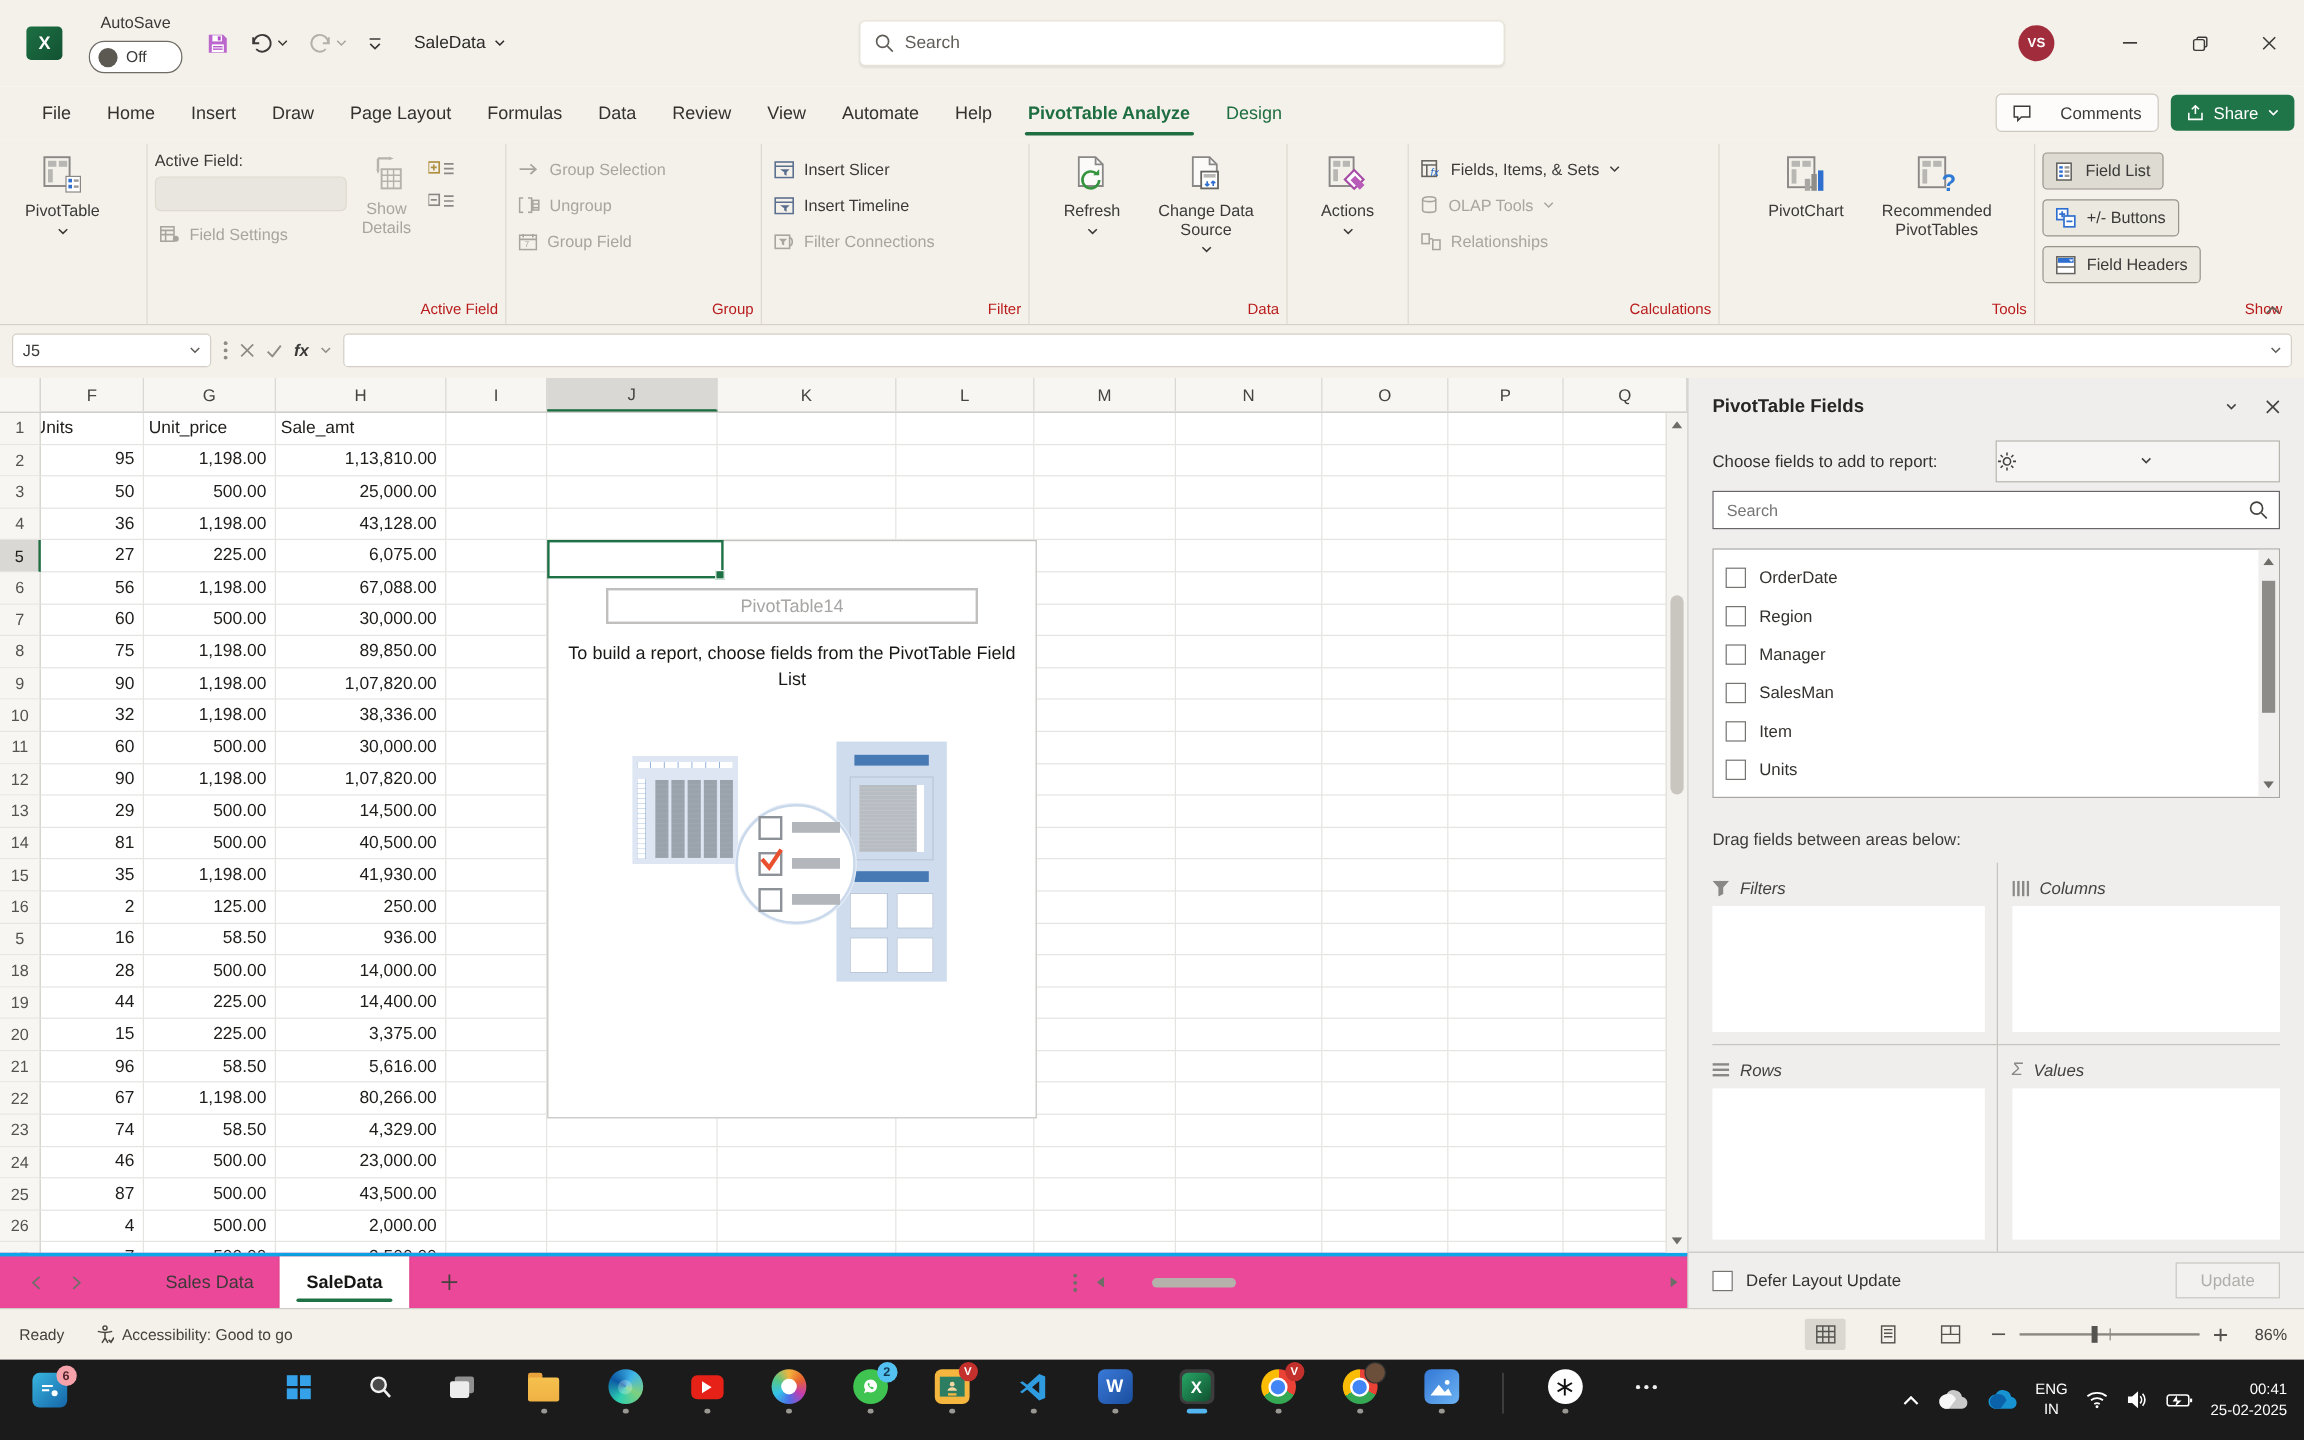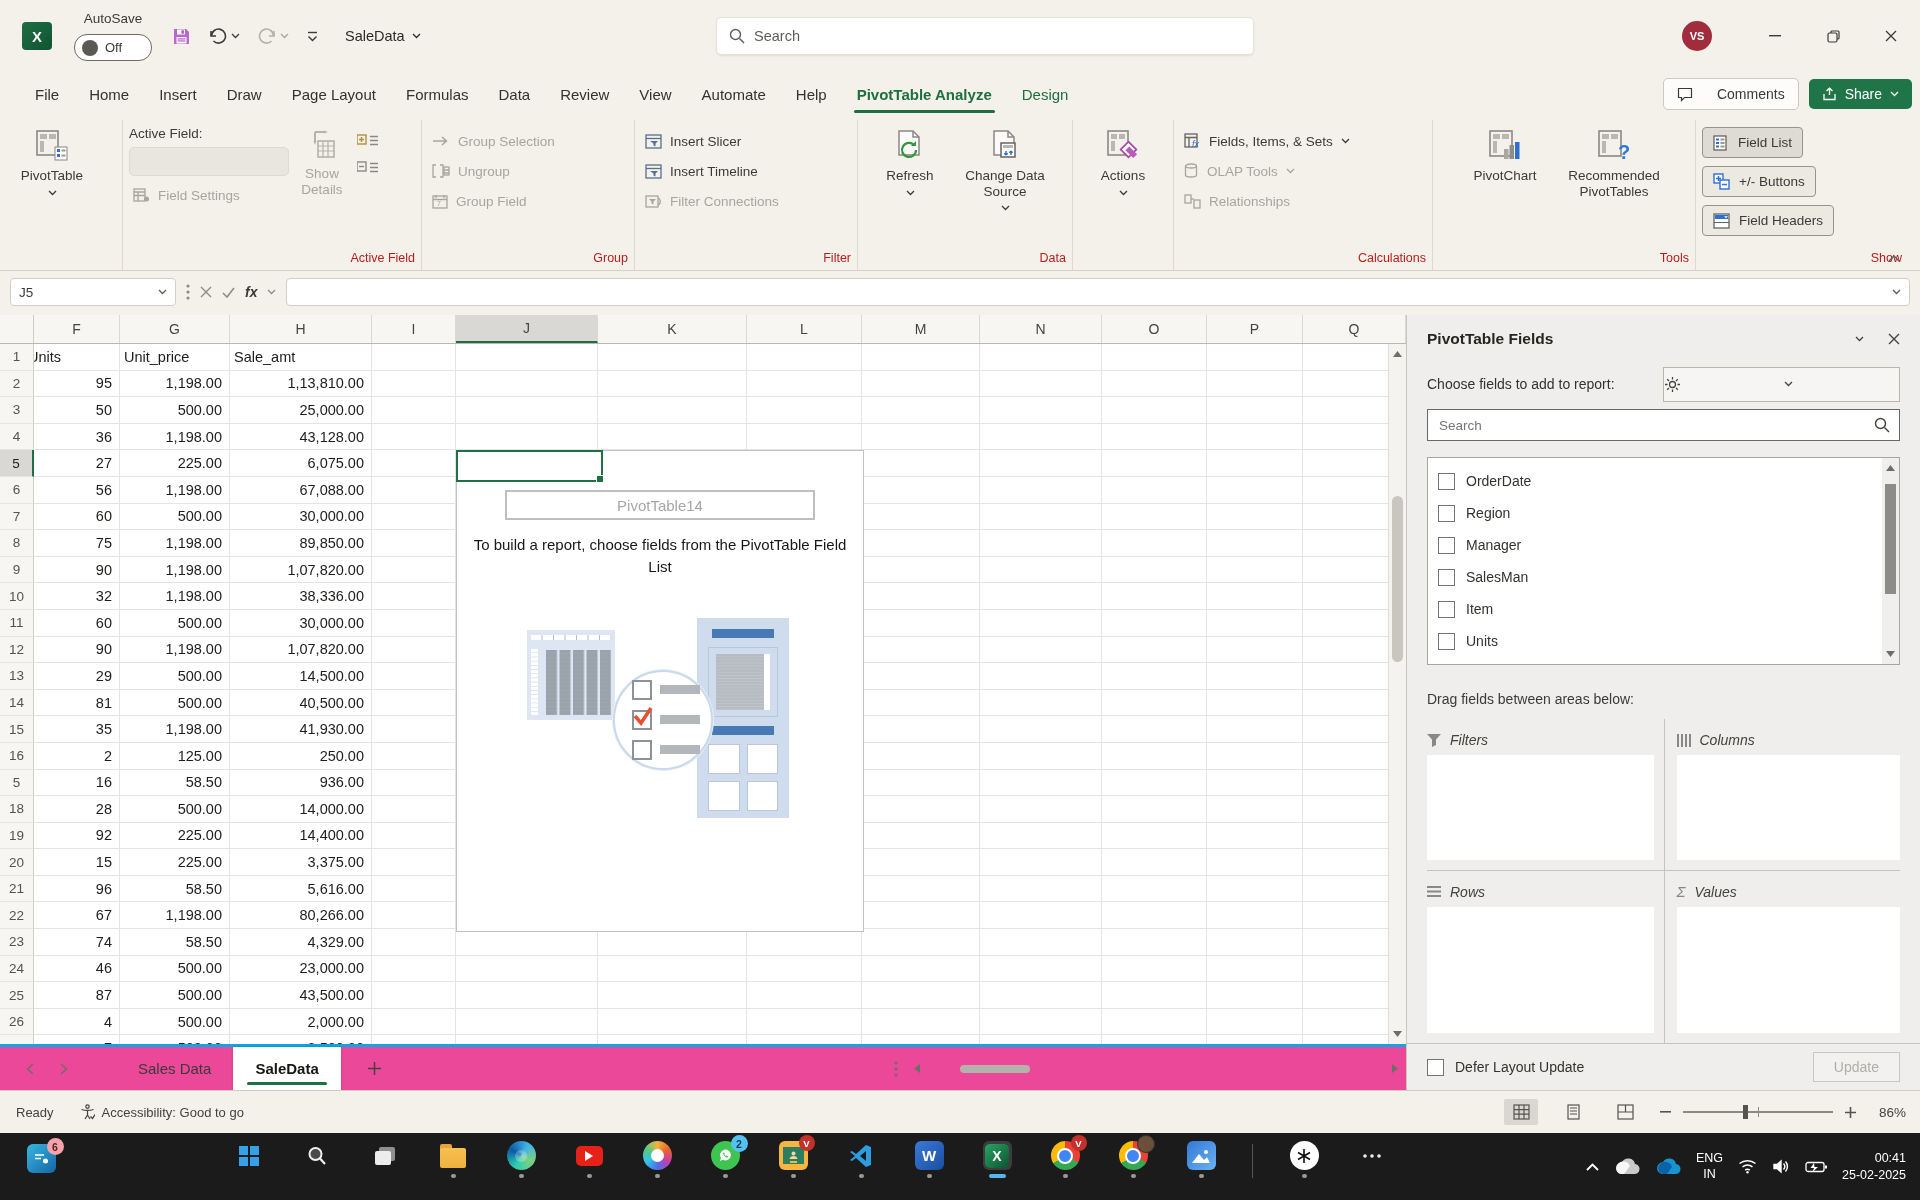--- a/index.html
+++ b/index.html
@@ -952,7 +952,7 @@
             </div>
             <div class="grow">
               <div class="rownum">19</div>
-              <div class="gcell val">92</div>
+              <div class="gcell val">44</div>
               <div class="gcell val">225.00</div>
               <div class="gcell val">14,400.00</div>
               <div class="gcell"></div>

